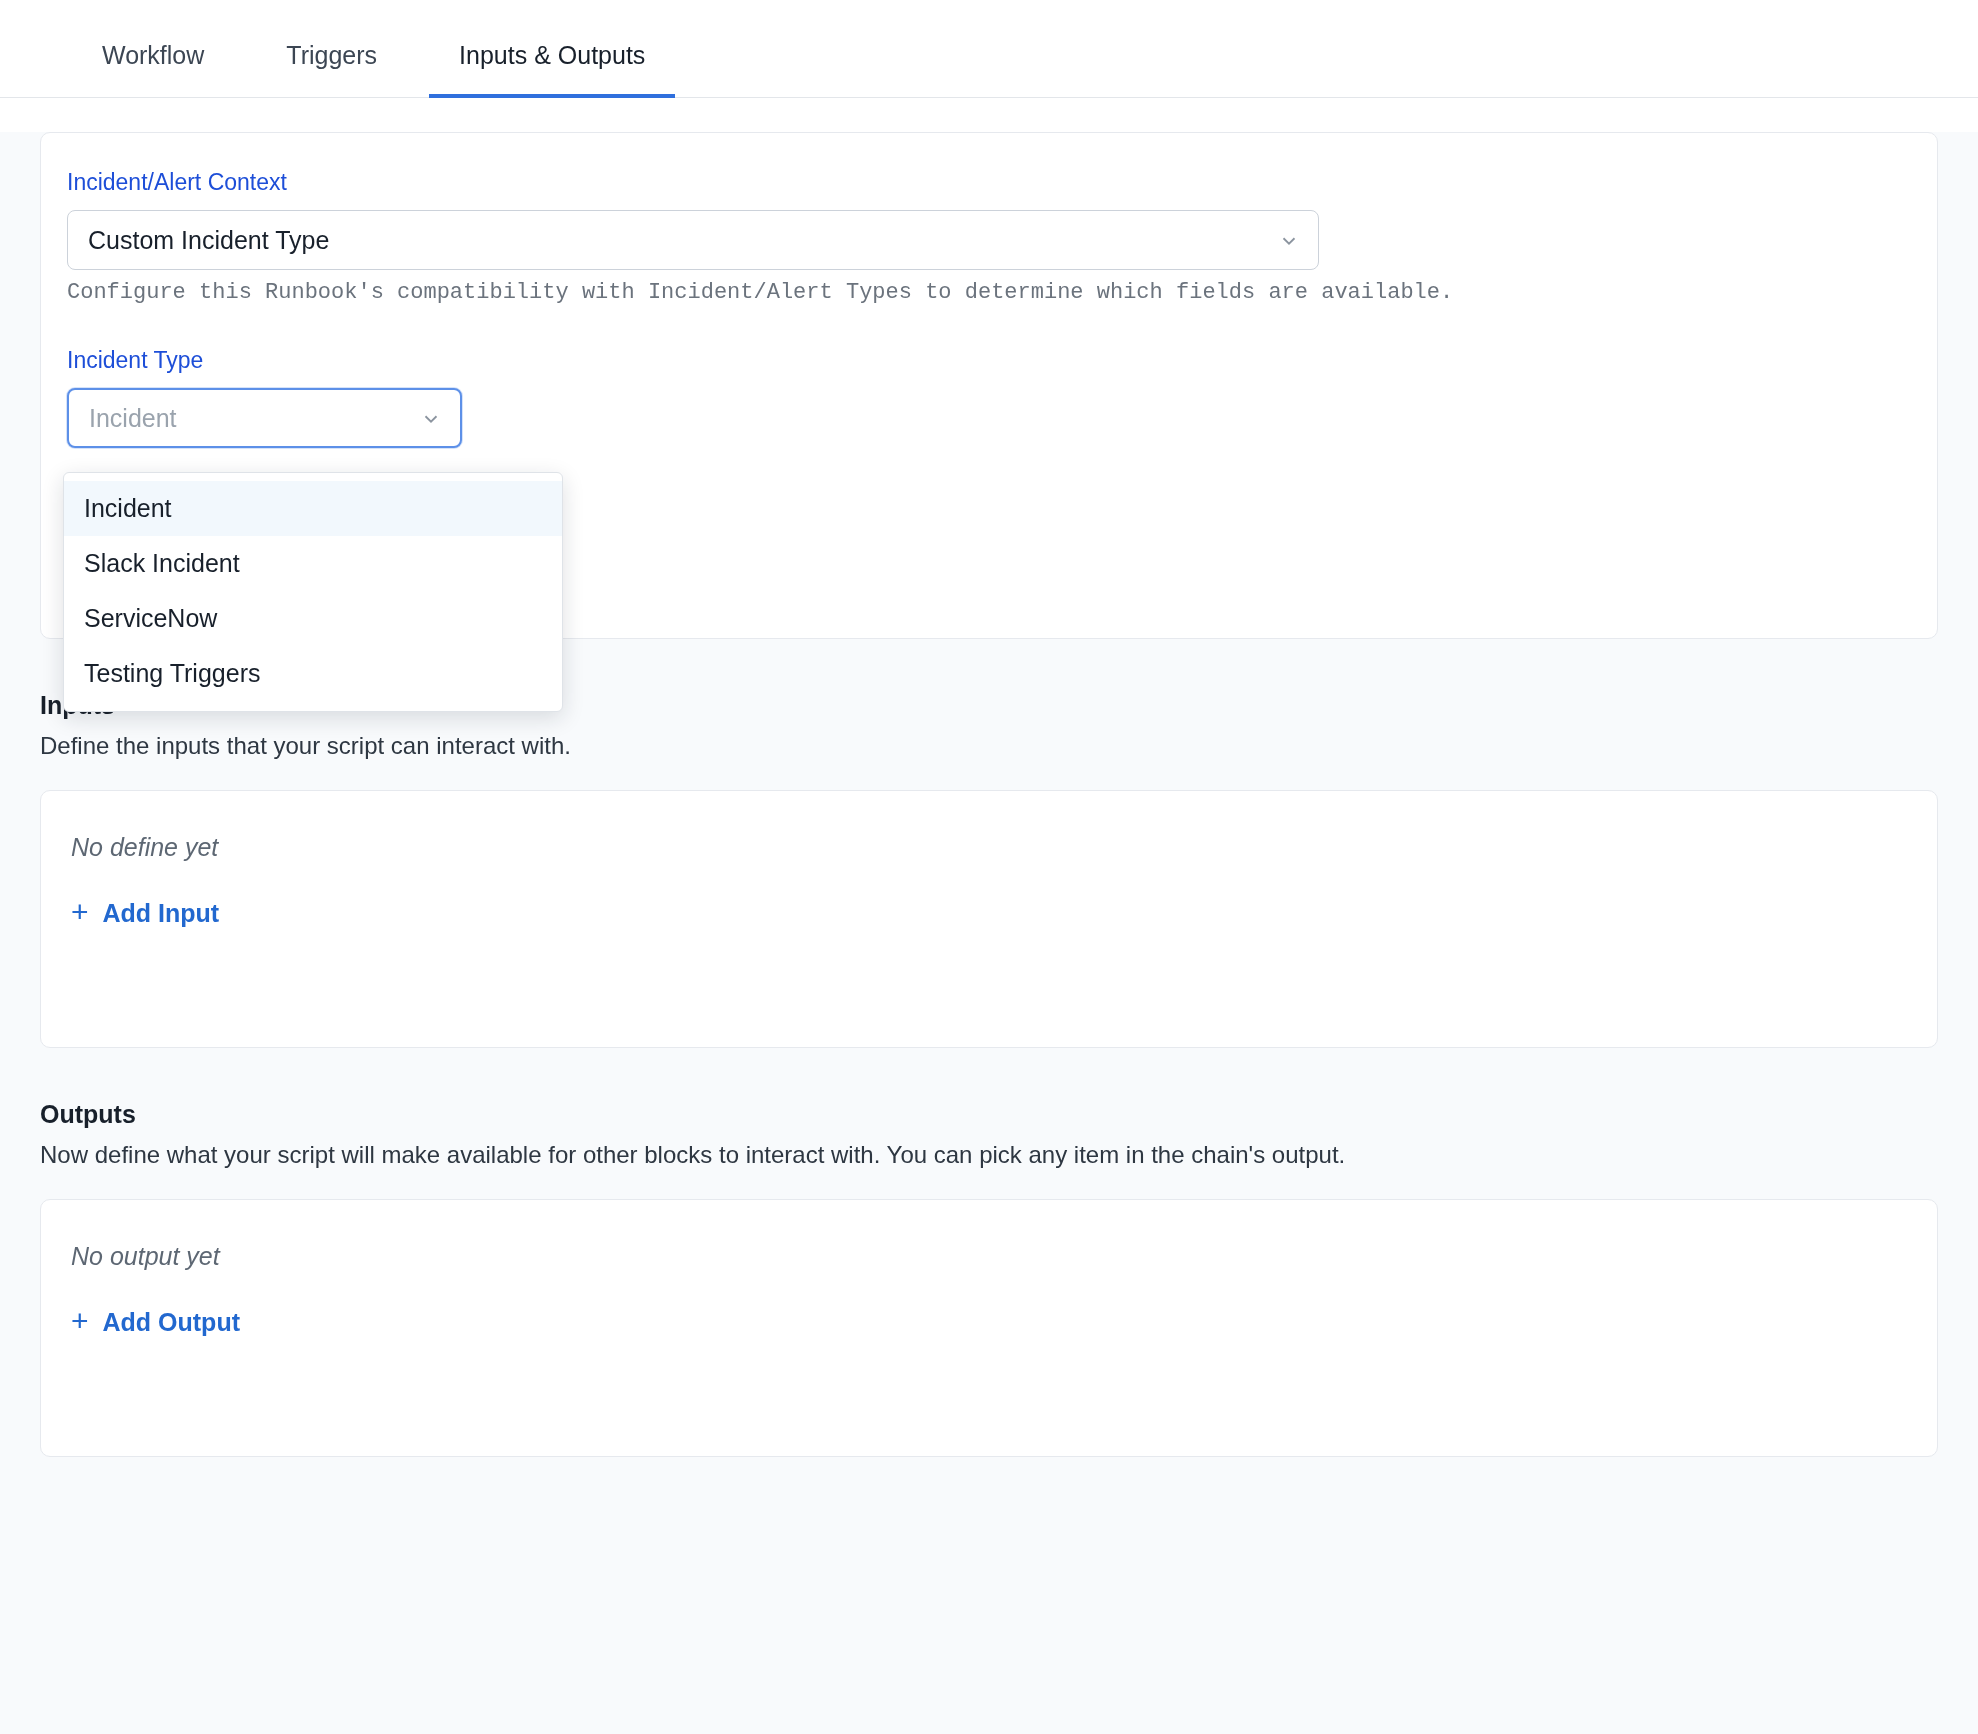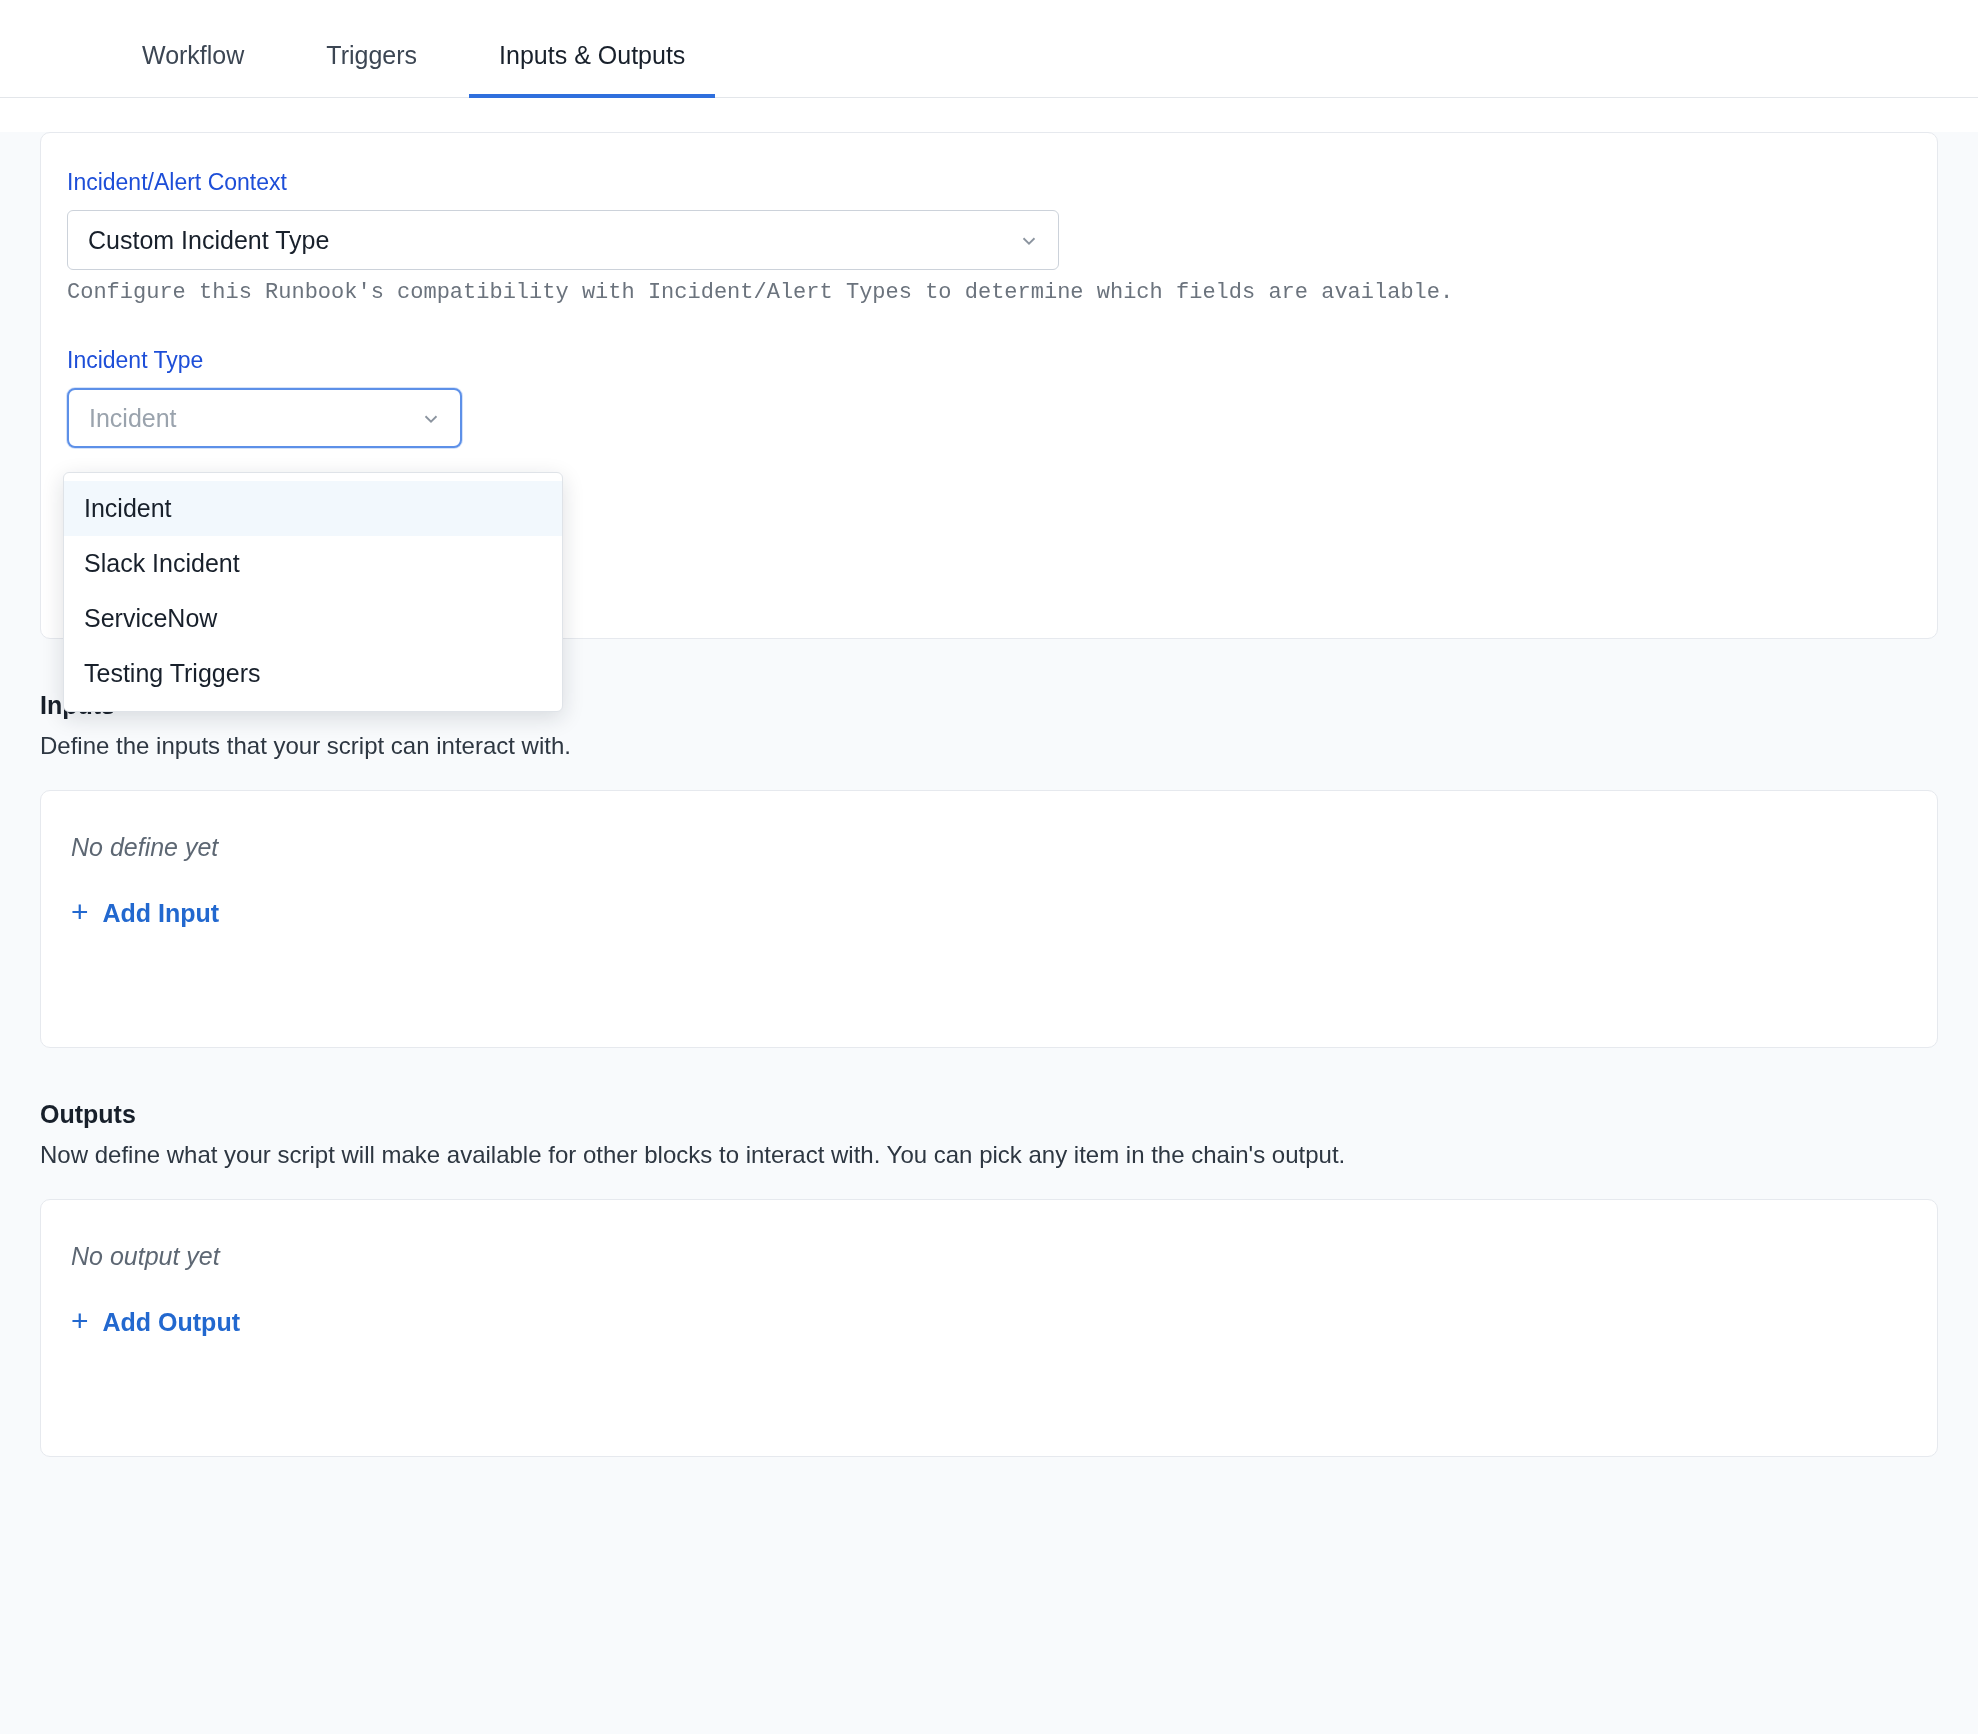--- a/index.html
+++ b/index.html
@@ -22,7 +22,7 @@
     border-bottom: 1px solid #e3e6ea;
     display: flex;
     align-items: flex-end;
-    padding-left: 112px;
+    padding-left: 72px;
     background: #ffffff;
   }
   .tab {

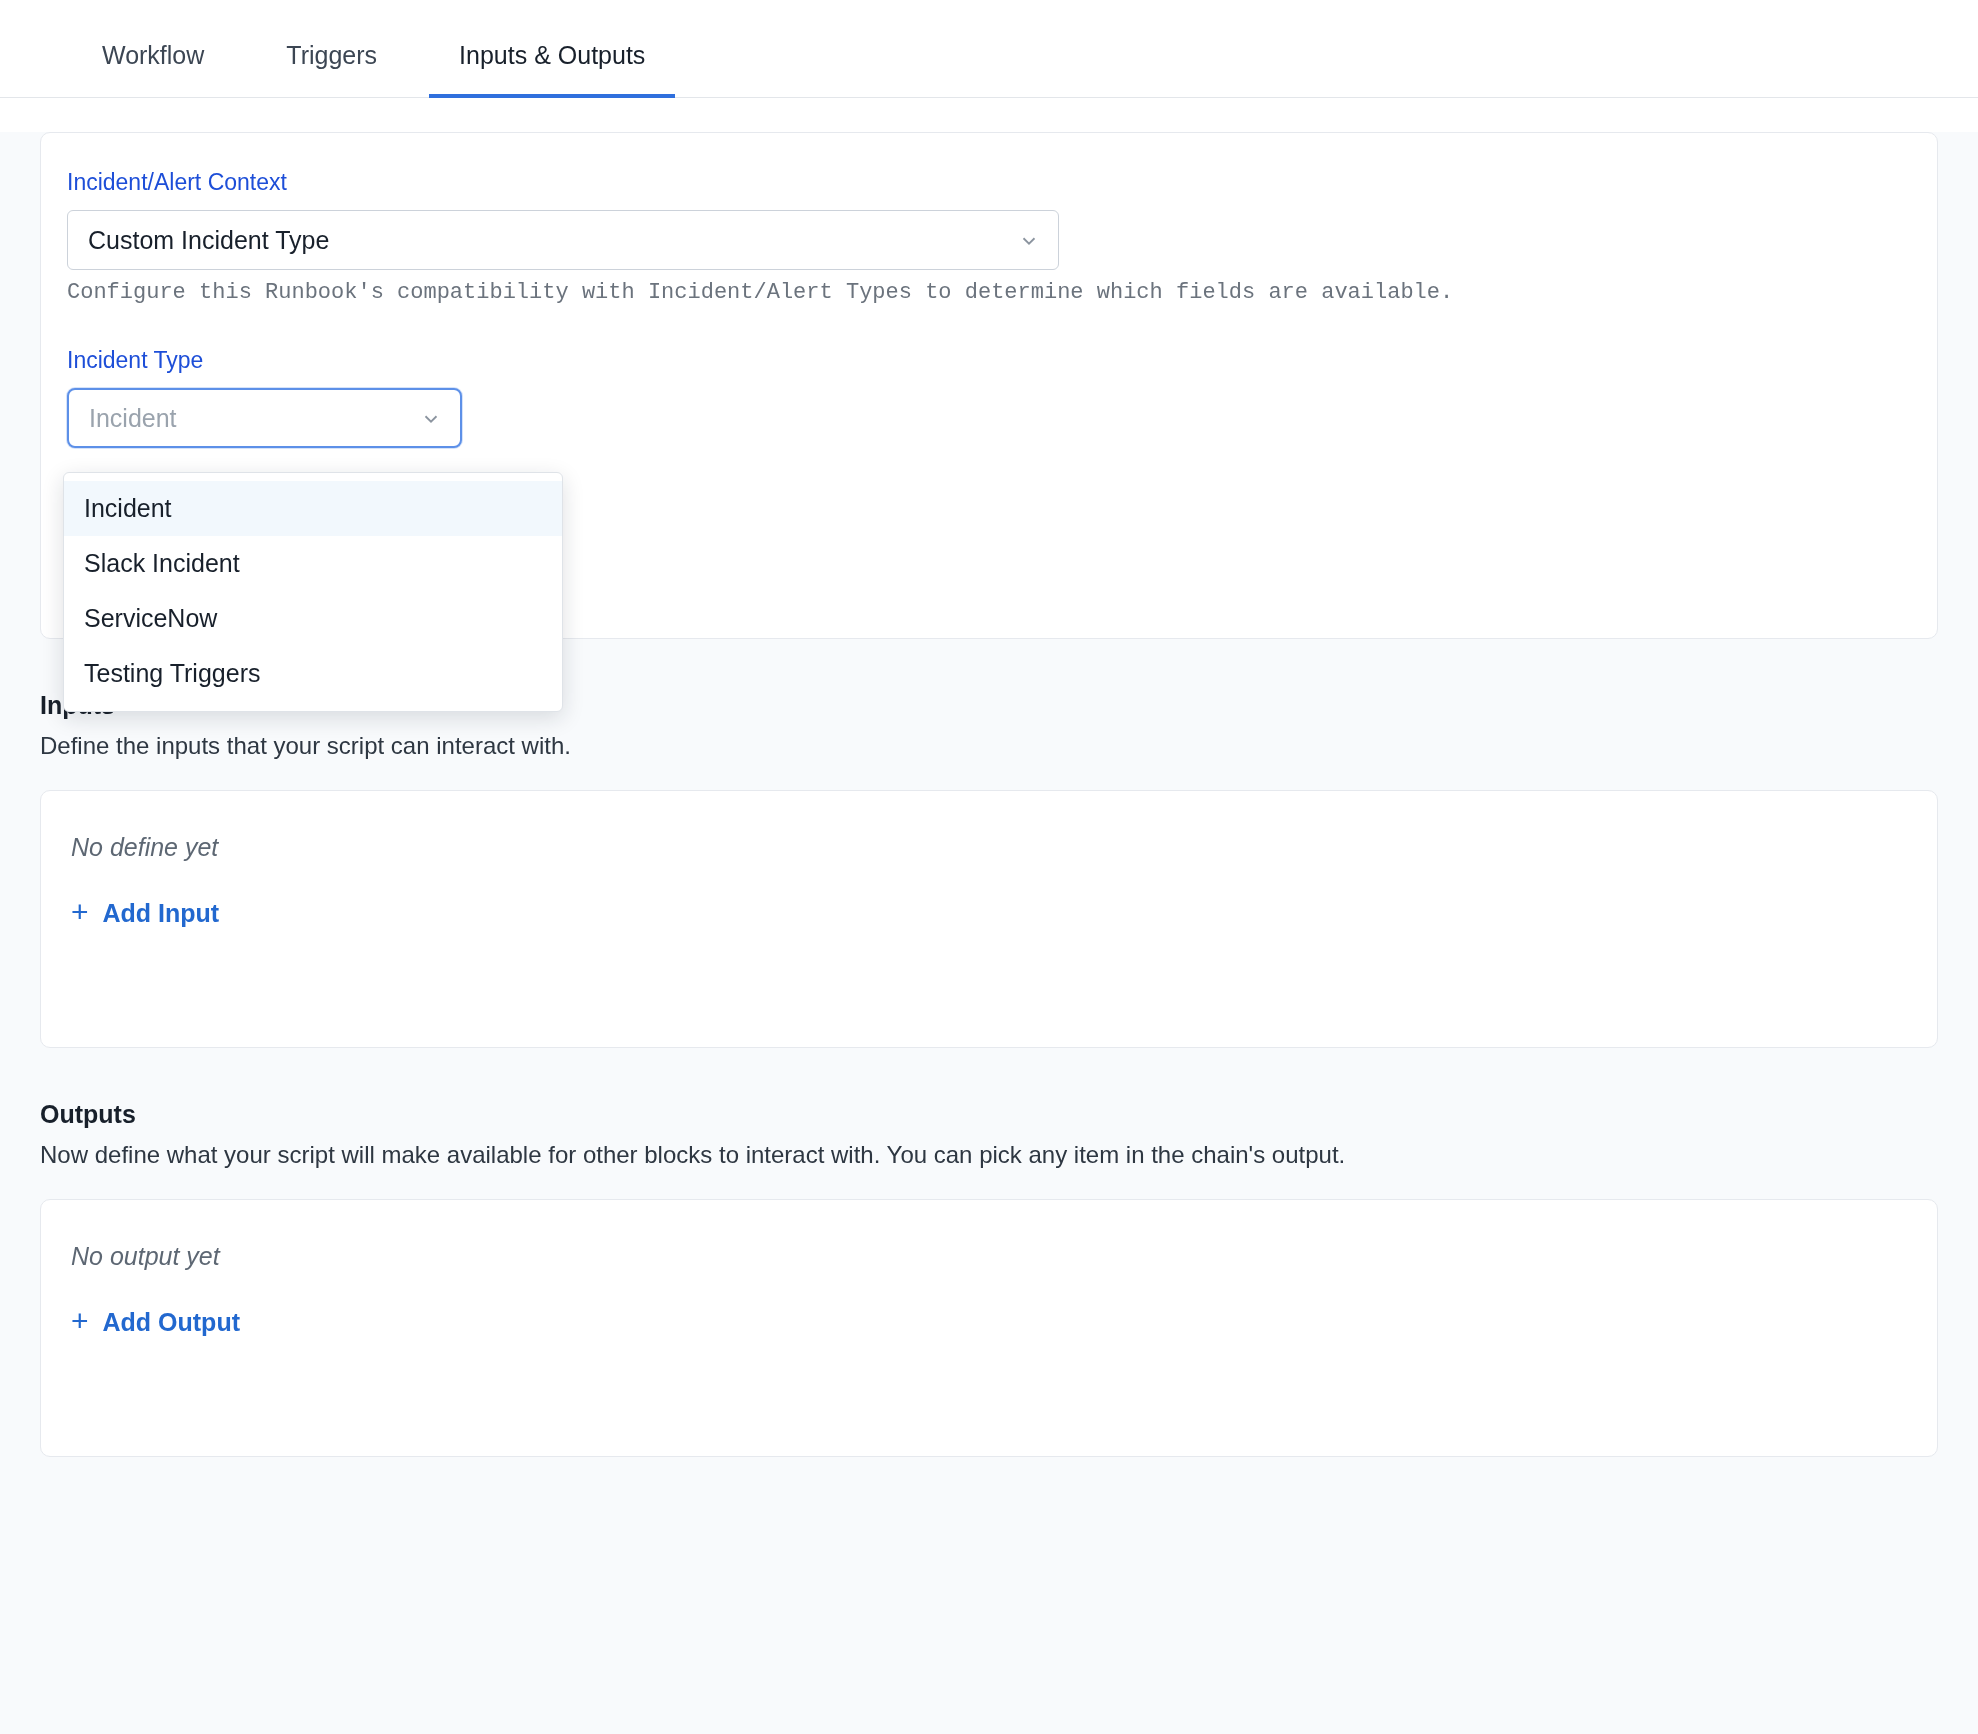--- a/index.html
+++ b/index.html
@@ -78,7 +78,7 @@
     color: #18202b;
     cursor: pointer;
   }
-  .select.wide { width: 992px; border-radius: 6px; }
+  .select.wide { width: 1252px; }
   .select.small { width: 395px; }
   .select.focused {
     border: 2px solid #5d90e8;

